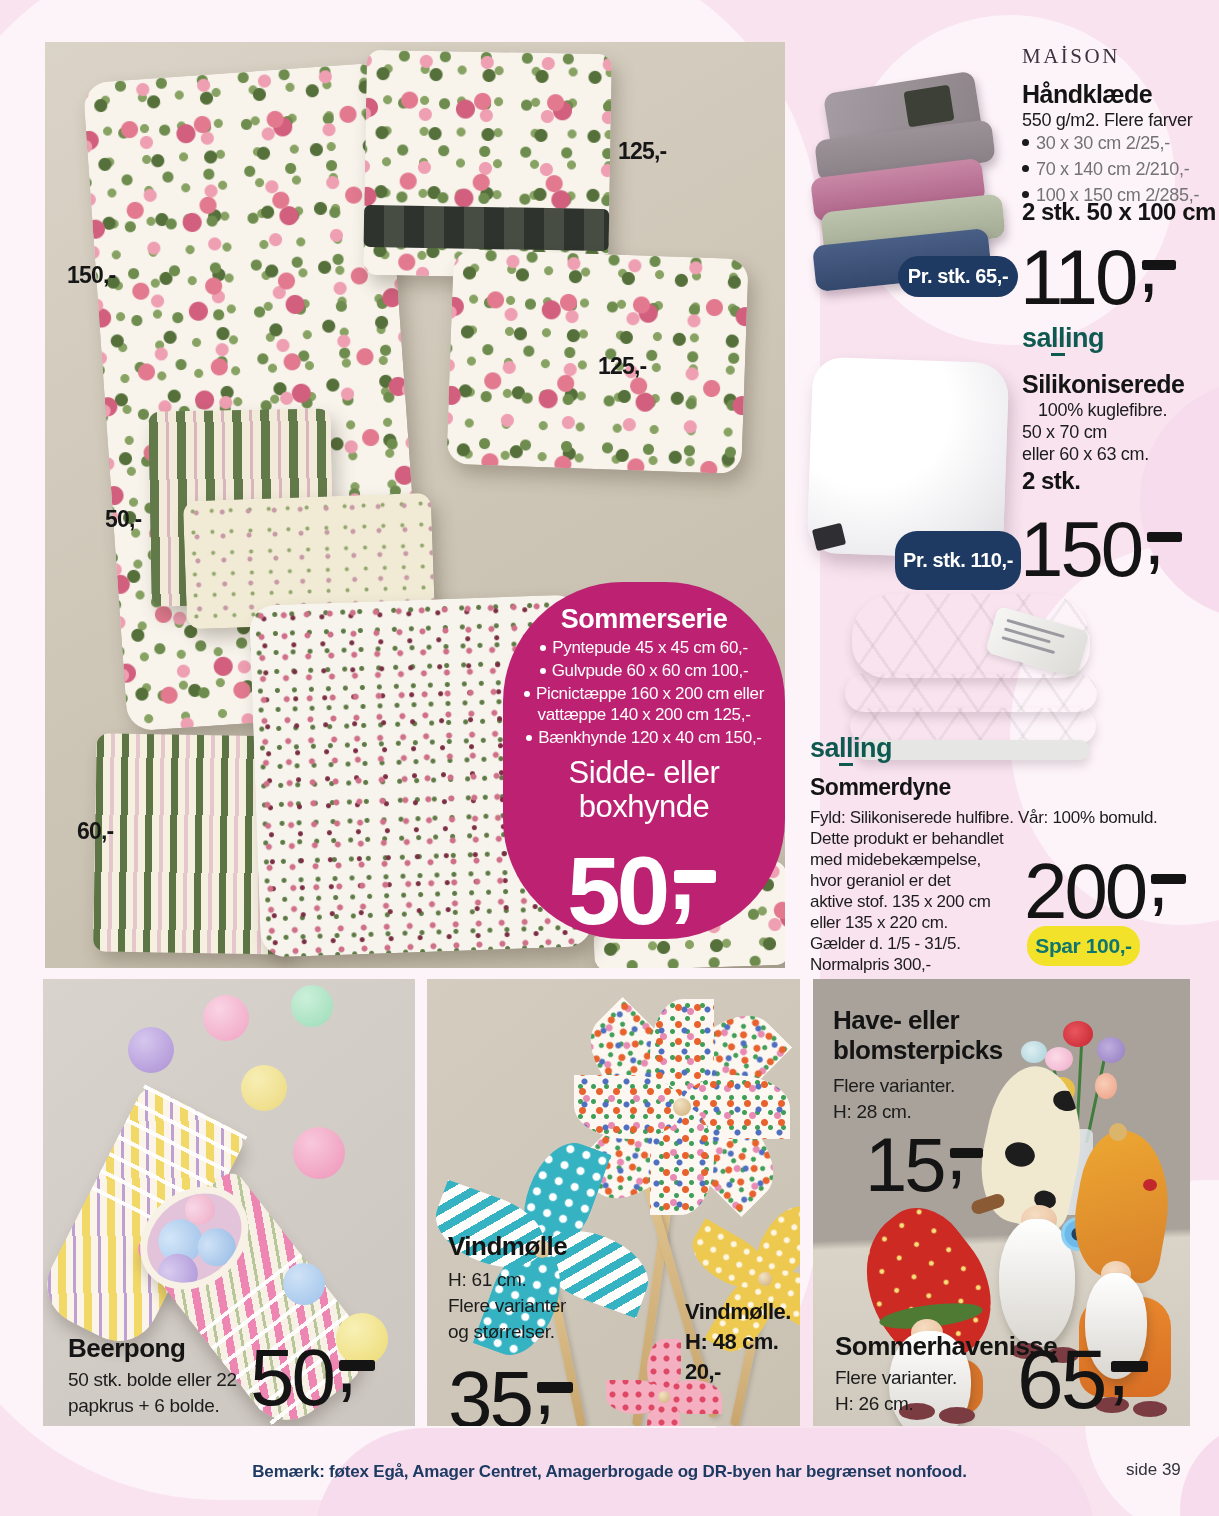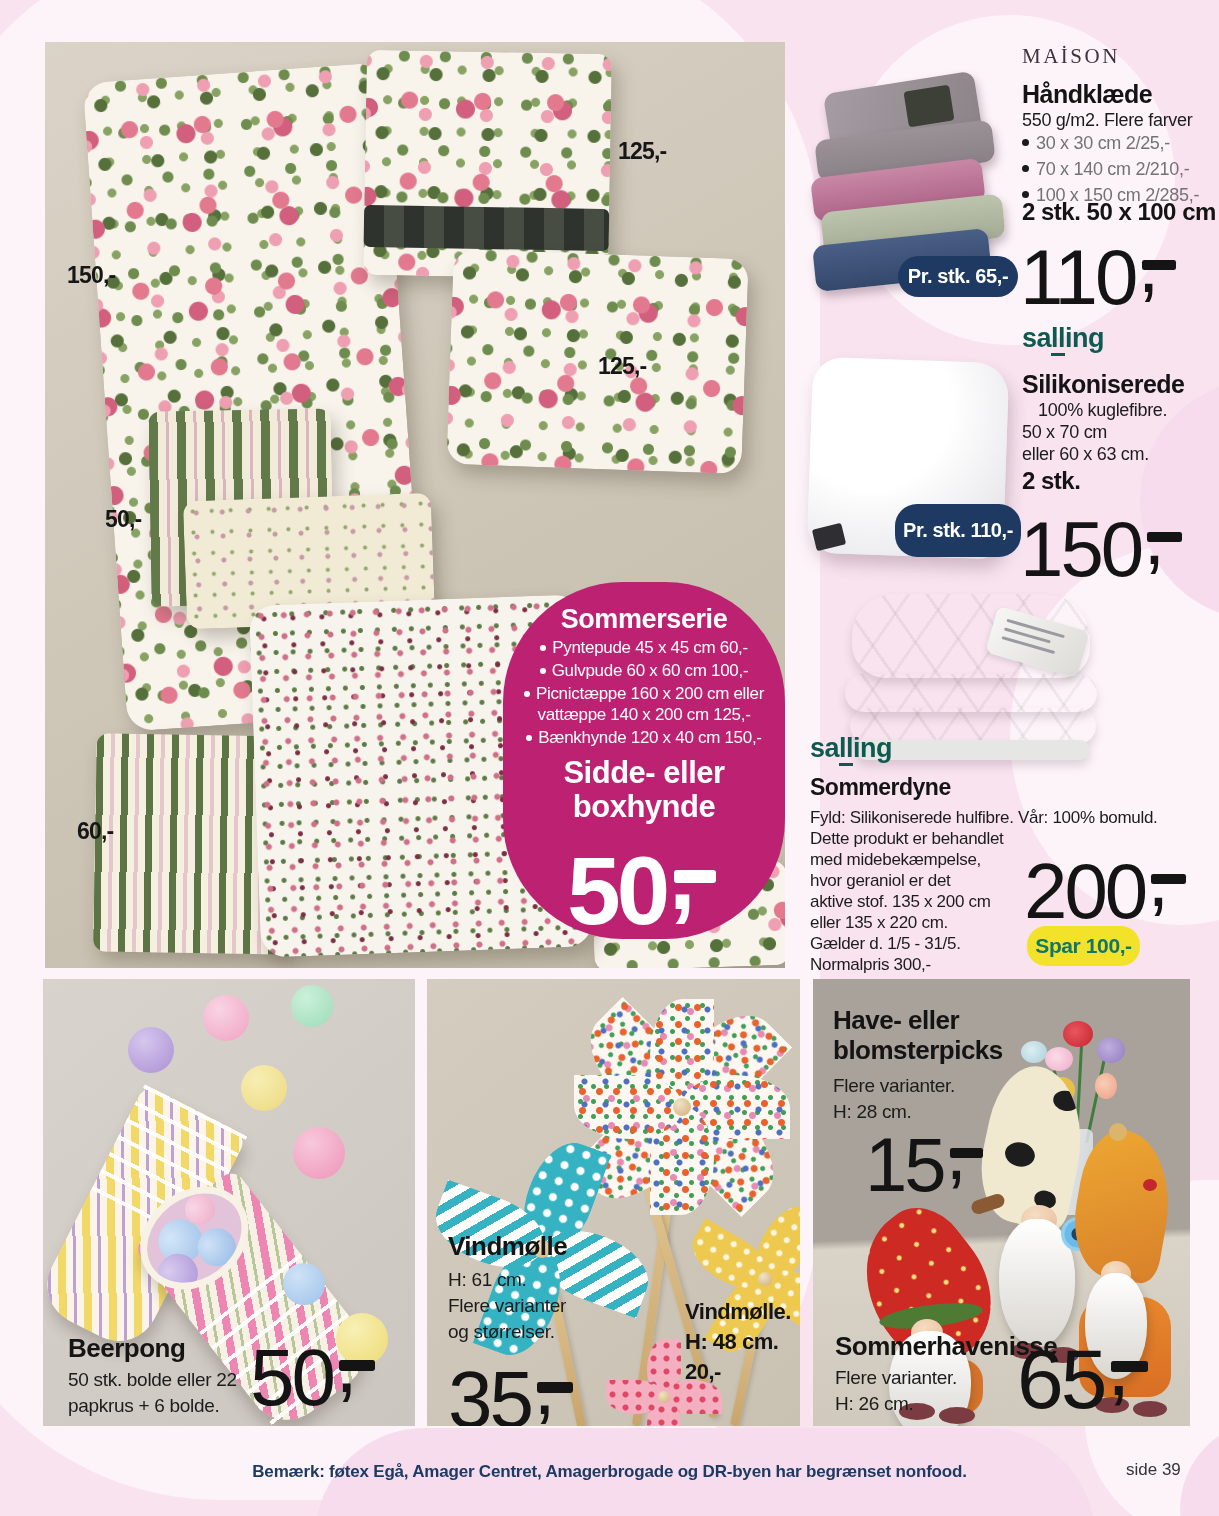--- a/index.html
+++ b/index.html
@@ -199,7 +199,7 @@
   <div class="bodyline" style="left:1022px;top:444px;">eller 60 x 63 cm.</div>
   <div class="packline" style="left:1022px;top:467px;">2 stk.</div>
   <div class="abs bigprice" style="left:1020px;top:498px;font-size:78px;"><span>150</span><span class="pp"><span class="d"></span><span class="c">,</span></span></div>
-  <div class="badge navy" style="left:895px;top:504px;width:126px;height:53px;">Pr. stk. 110,-</div>
+  <div class="badge navy" style="left:895px;top:531px;width:126px;height:59px;">Pr. stk. 110,-</div>
 
   <div class="abs duvet">
     <div class="bar quilt" style="left:12px;top:6px;width:238px;height:84px;border-radius:42px 46px 30px 34px;"></div>

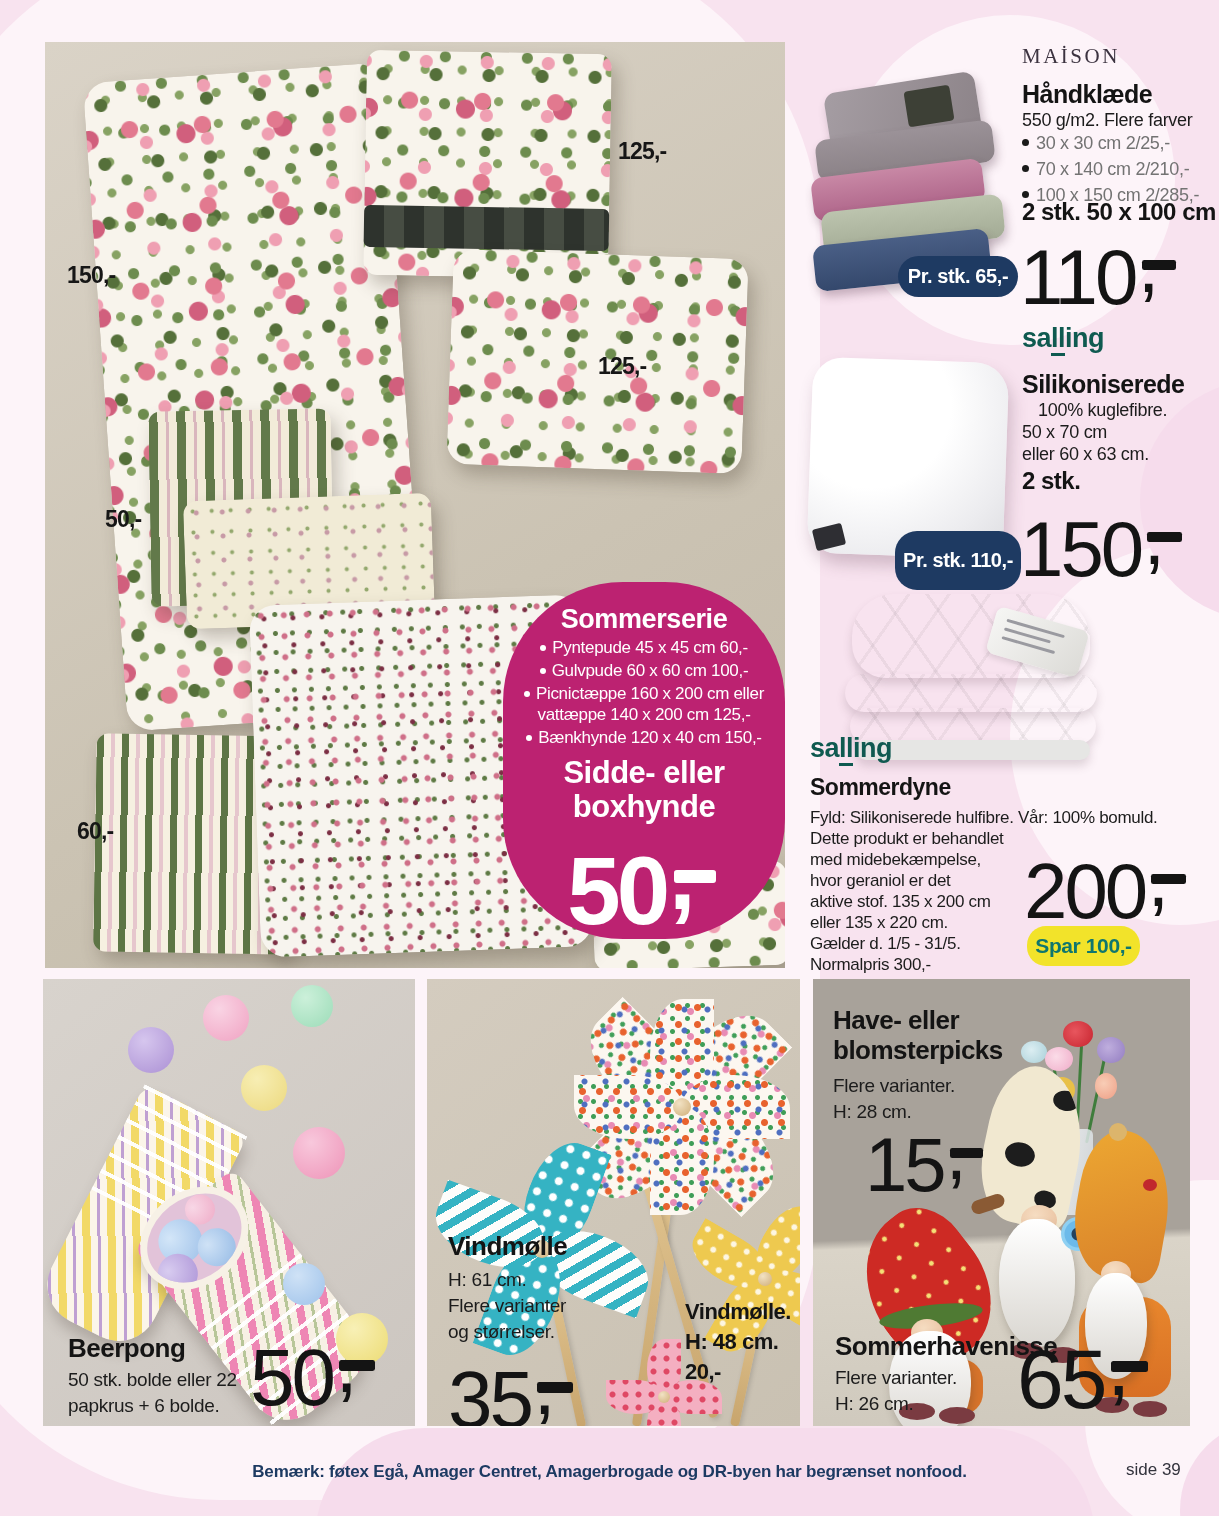--- a/index.html
+++ b/index.html
@@ -51,7 +51,7 @@
   .bubble .bt{font-size:27px;font-weight:bold;letter-spacing:-.4px;}
   .bubble .bi{font-size:17px;line-height:21px;letter-spacing:-.3px;padding:0 16px;margin-top:2px;}
   .bubble .bi .wdot{display:inline-block;width:6px;height:6px;border-radius:50%;background:#fff;margin:0 6px 2px 0;vertical-align:middle;}
-  .bubble .sub{font-size:31px;font-weight:bold;line-height:34px;margin-top:8px;letter-spacing:-.5px;text-align:center;}
+  .bubble .sub{font-size:31px;font-weight:normal;line-height:34px;margin-top:8px;letter-spacing:-.5px;text-align:center;}
   .bubble .bp{font-size:96px;font-weight:bold;letter-spacing:-4px;line-height:1;margin-top:4px;color:#fff;}
 
   

